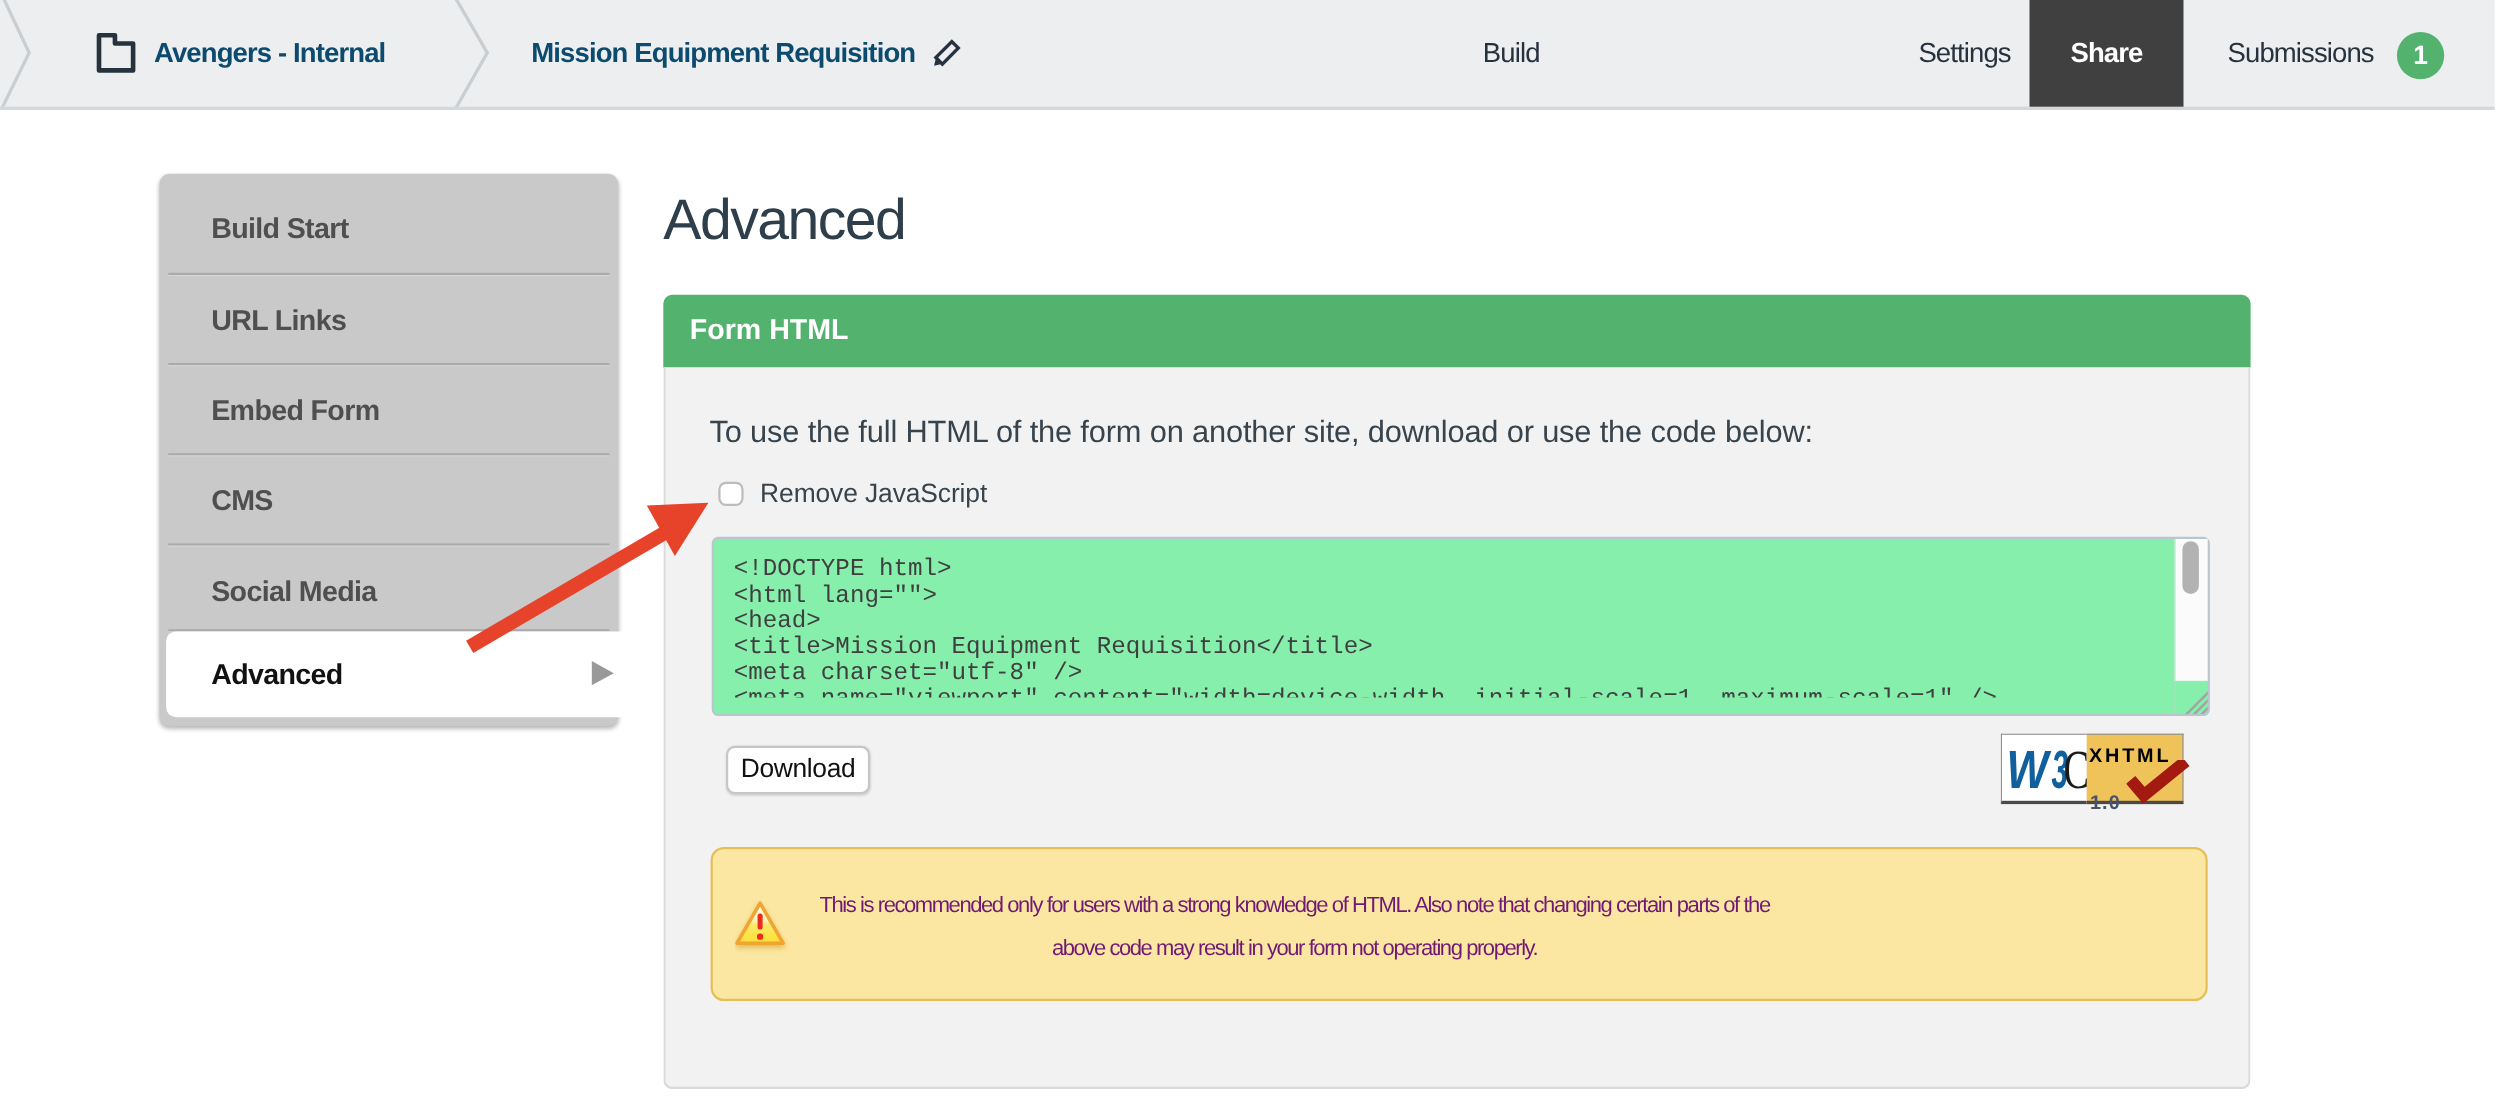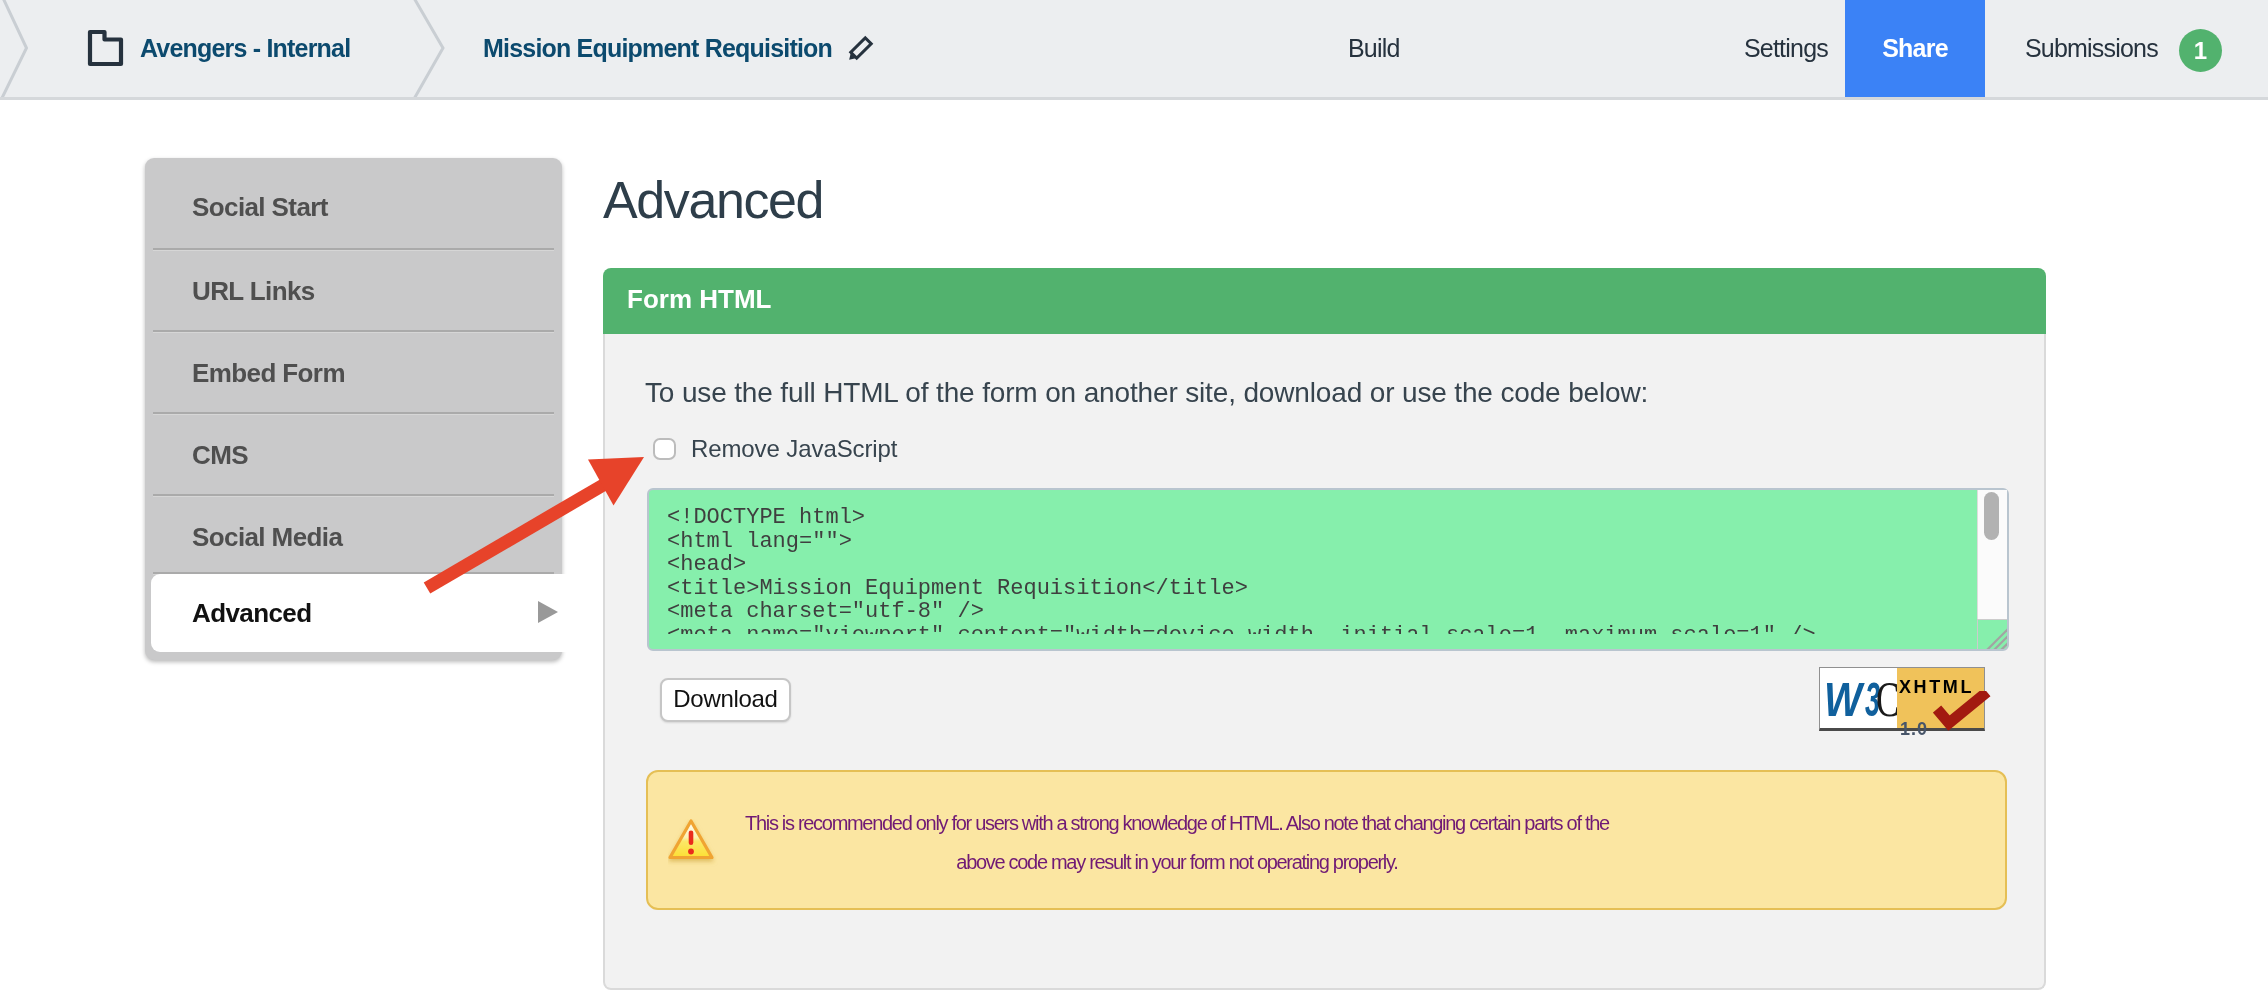--- a/index.html
+++ b/index.html
@@ -18,7 +18,7 @@
 #nav-build { left:1348px; }
 #nav-conv { left:1479px; }
 #nav-set { left:1744px; }
-#sharetab { position:absolute; left:1845px; top:0; width:140px; height:97px; background:#3b82f6; color:#fff; text-align:center; font-size:25px; font-weight:bold; line-height:97px; letter-spacing:-0.8px; }
+#sharetab { position:absolute; left:1845px; top:0; width:140px; height:97px; background:#404040; color:#fff; text-align:center; font-size:25px; font-weight:bold; line-height:97px; letter-spacing:-0.8px; }
 #nav-sub { left:2025px; }
 #subbadge { position:absolute; left:2179px; top:29px; width:43px; height:43px; border-radius:50%; background:#52b26e; color:#fff; font-size:24px; font-weight:bold; text-align:center; line-height:43px; }
 

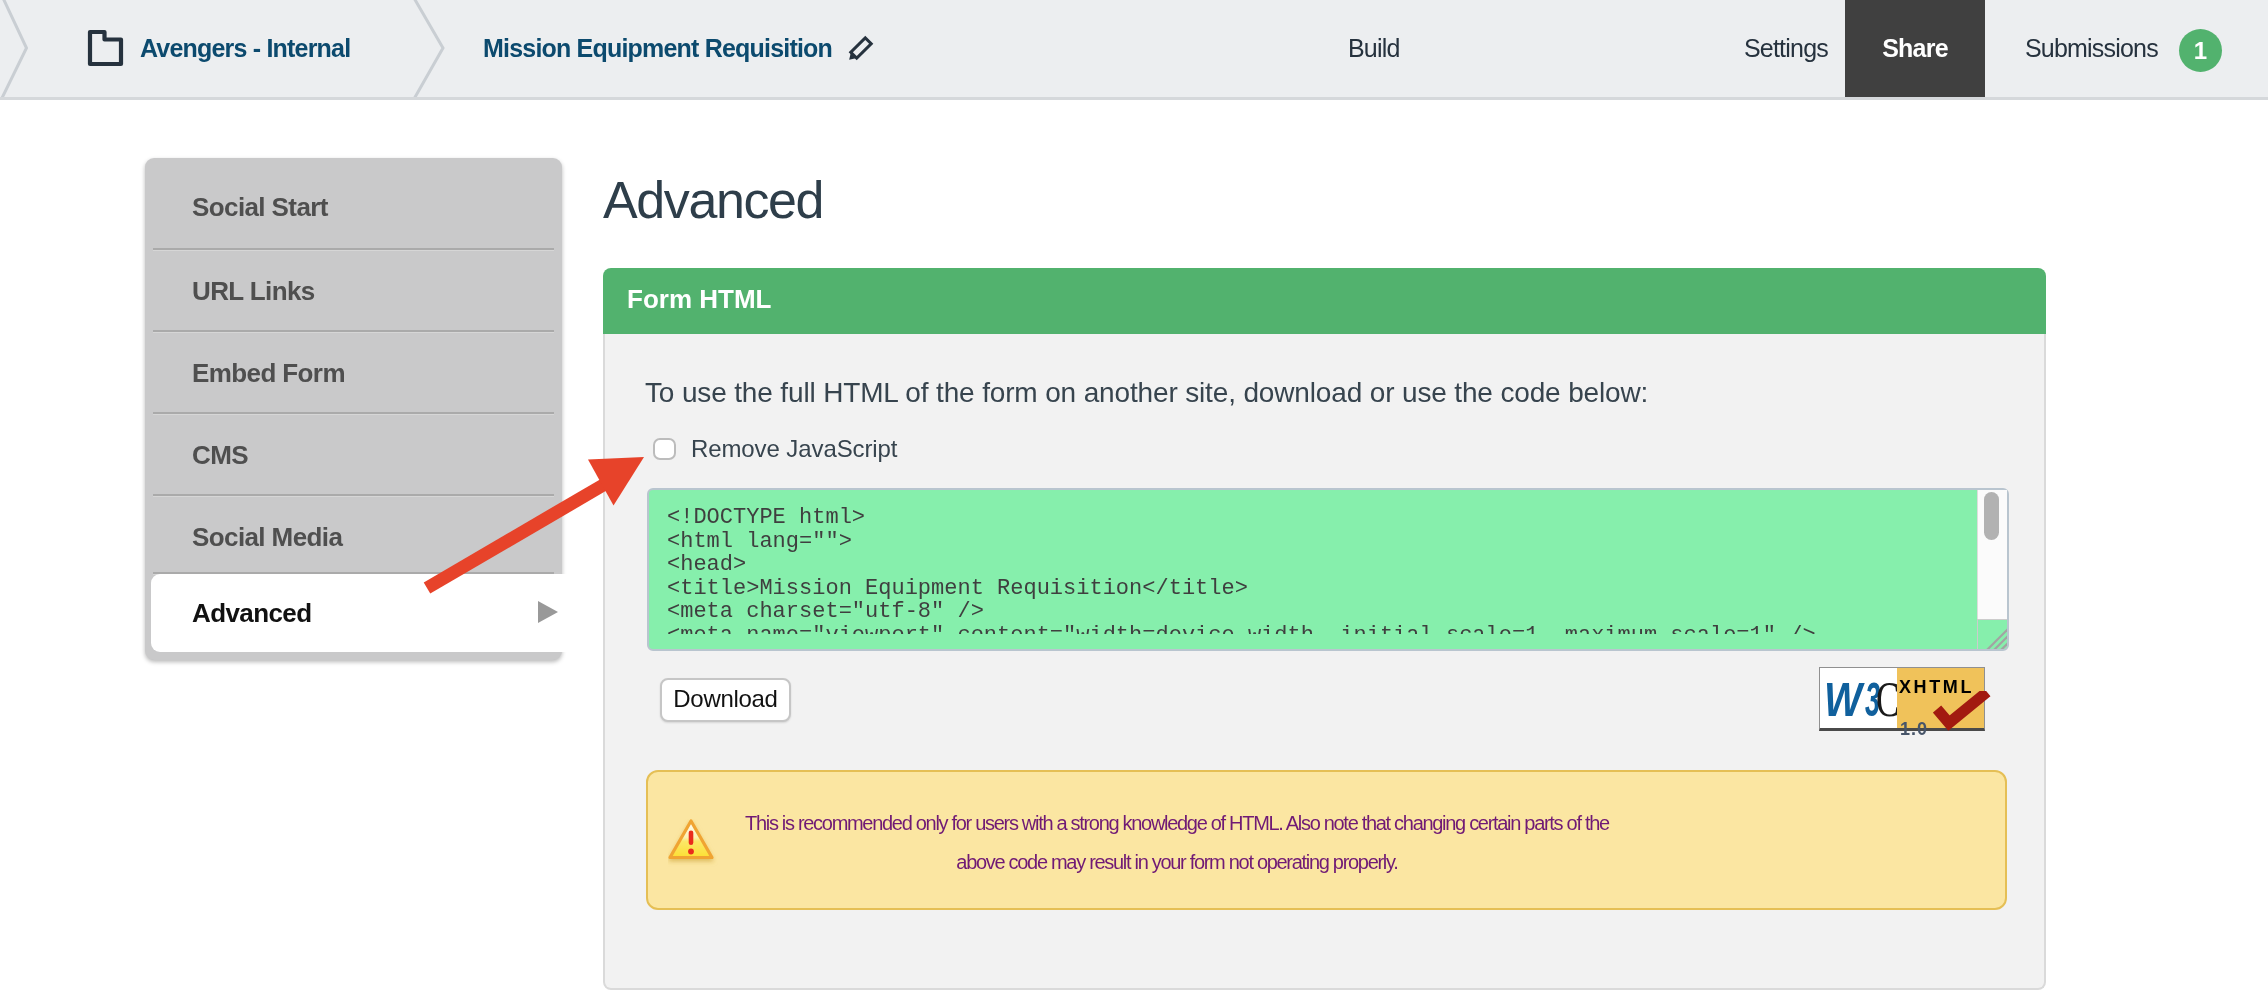--- a/index.html
+++ b/index.html
@@ -90,7 +90,7 @@
   </div>
 
   <div id="sidebar">
-    <div class="sitem" style="top:8px;">Social Start</div>
+    <div class="sitem" style="top:8px;">Build Start</div>
     <div class="sep" style="top:90px;"></div>
     <div class="sitem" style="top:92px;">URL Links</div>
     <div class="sep" style="top:172px;"></div>

